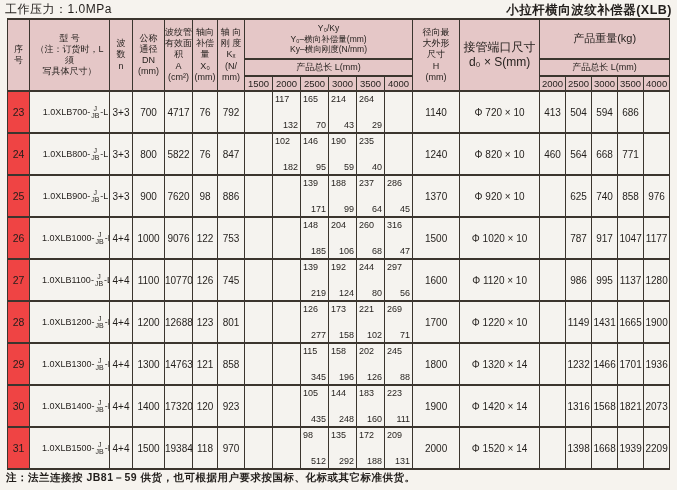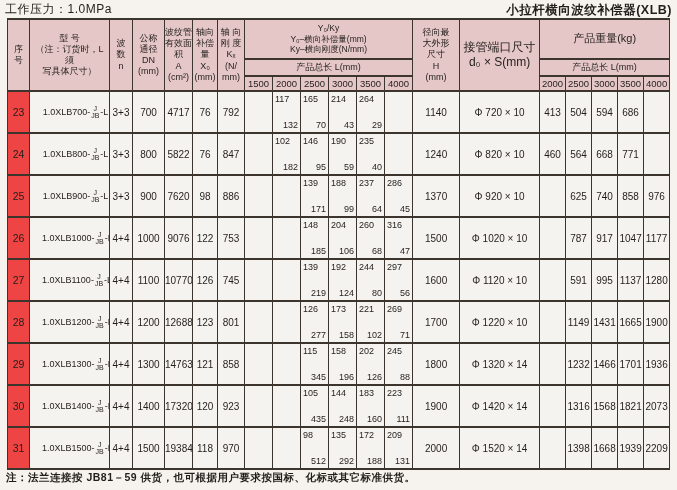--- a/index.html
+++ b/index.html
@@ -317,7 +317,7 @@
     <td>1600</td>
     <td>Φ 1120 × 10</td>
     <td></td>
-    <td>591</td>
+    <td>986</td>
     <td>995</td>
     <td>1137</td>
     <td>1280</td>

